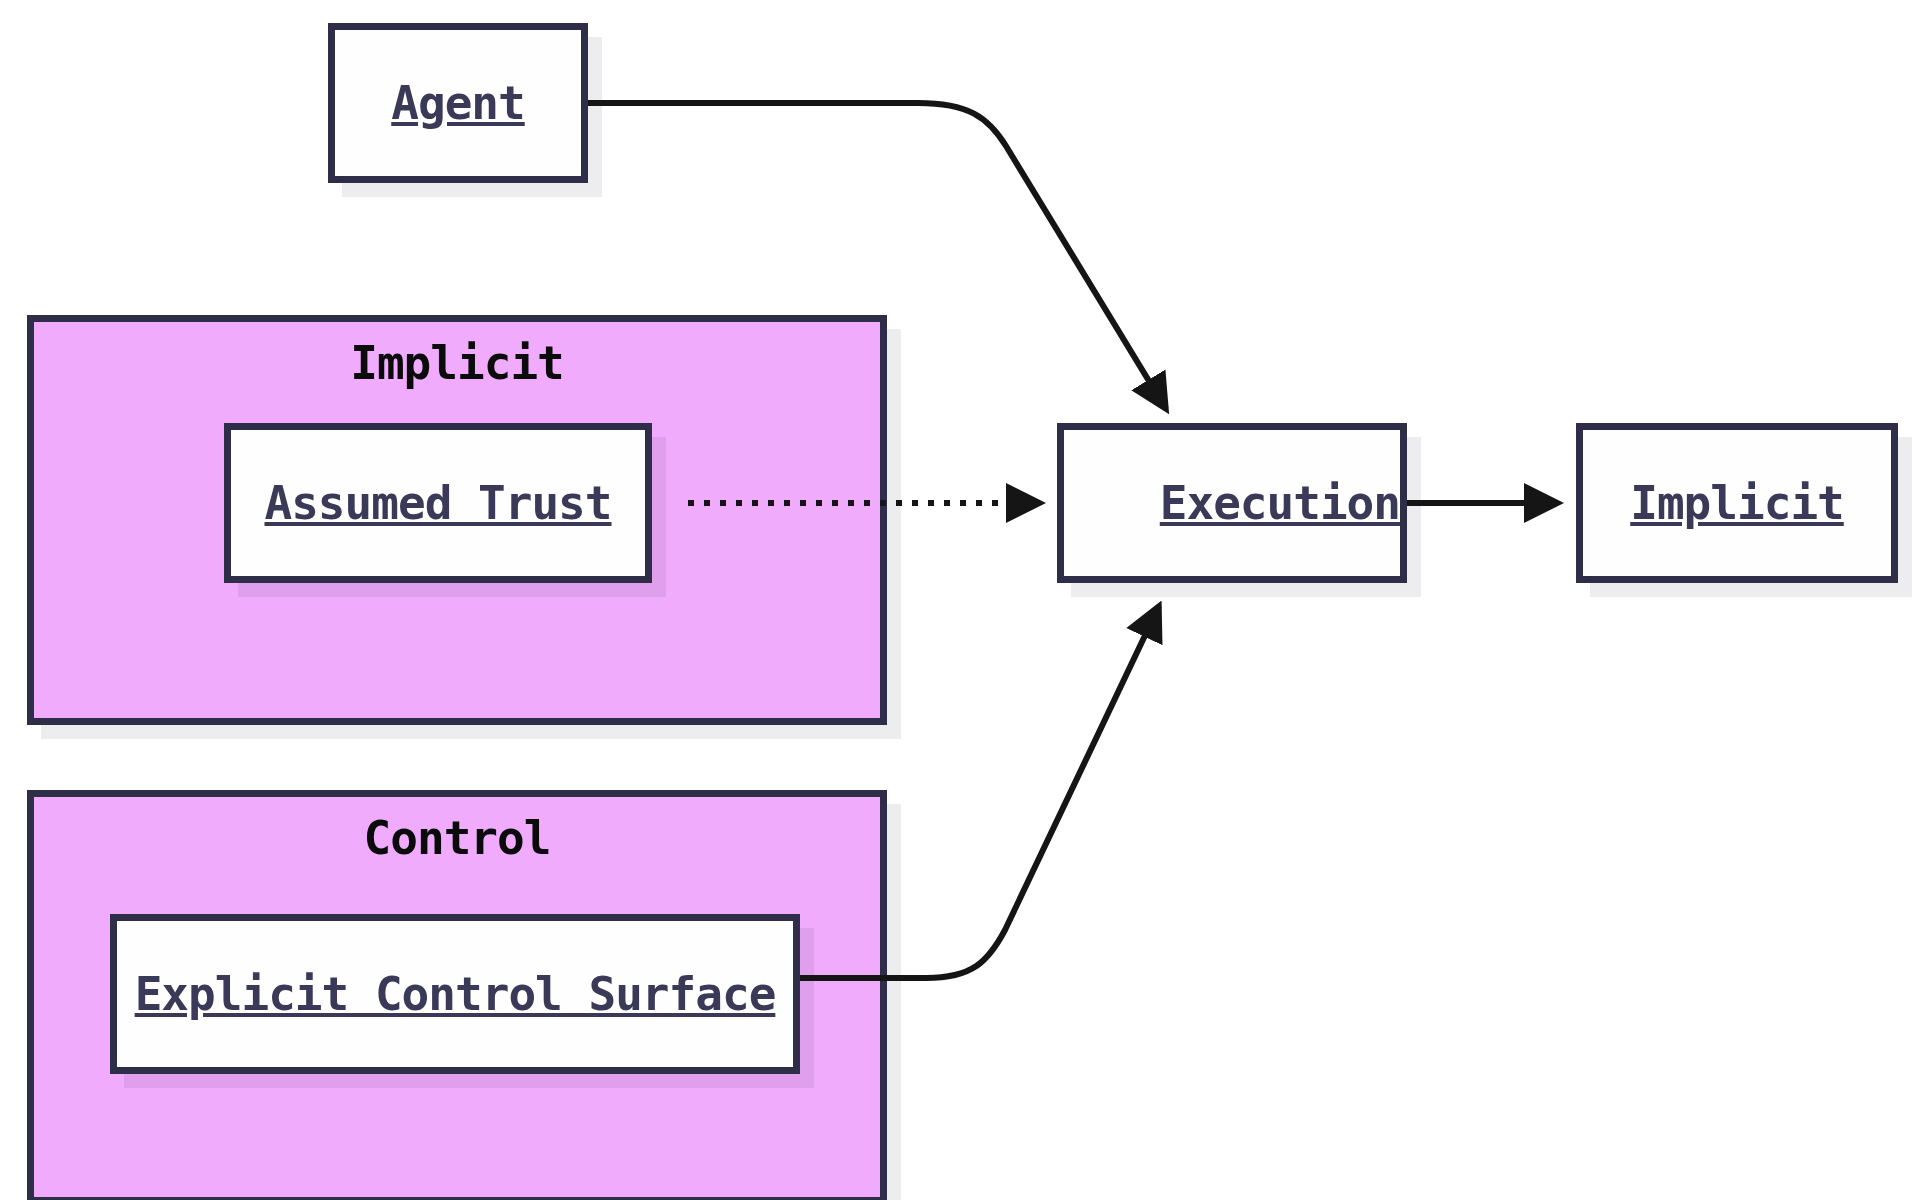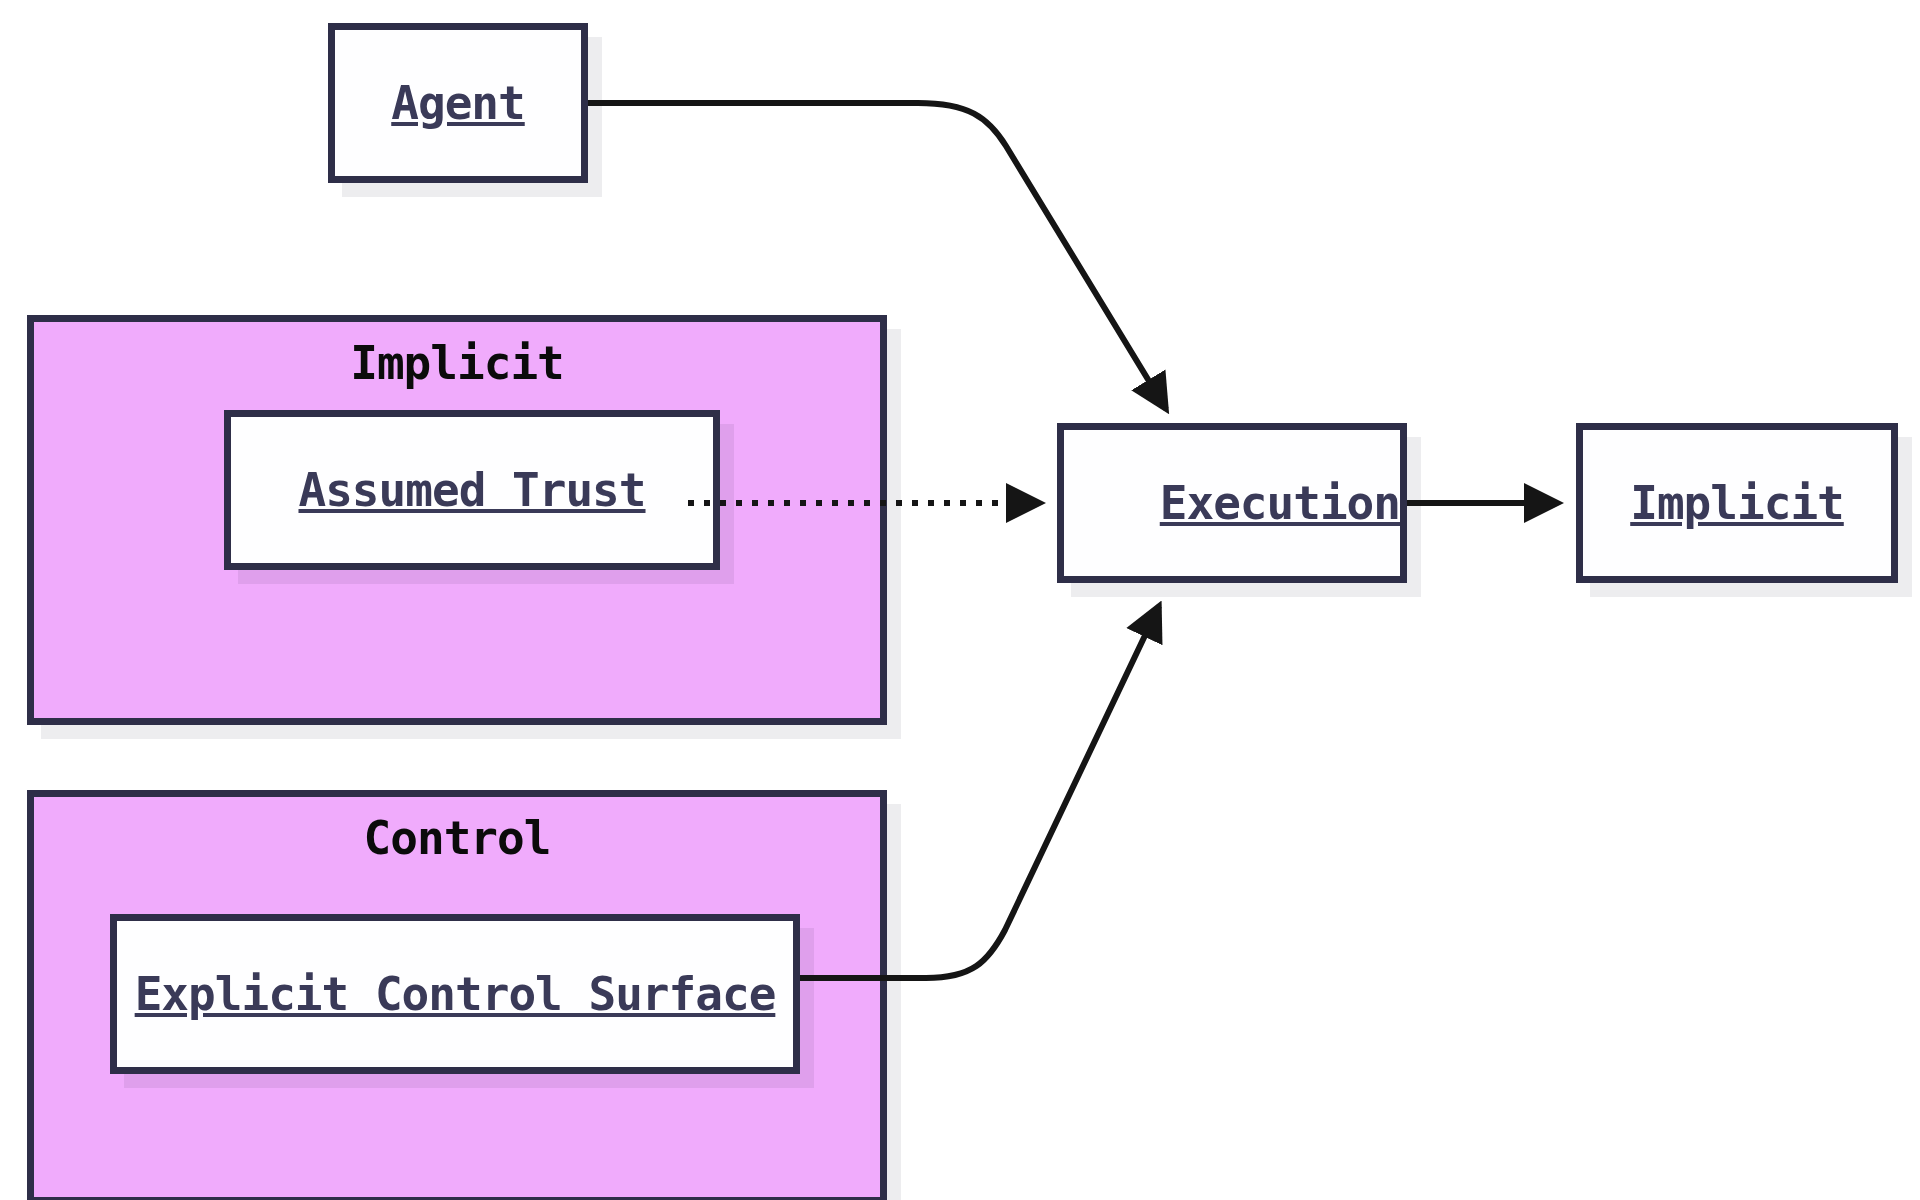--- a/index.html
+++ b/index.html
@@ -73,7 +73,7 @@
   
   #node-agent      { left: 328px;  top: 23px;  width: 260px; height: 160px; }
   #group-implicit  { left: 27px;   top: 303px; width: 860px; height: 410px; }
-  #node-assumed    { left: 224px;  top: 410px; width: 496px; height: 160px; text-align: center; }
+  #node-assumed    { left: 224px;  top: 423px; width: 428px; height: 160px; text-align: center; }
   #group-enforced  { left: 27px;   top: 778px; width: 860px; height: 414px; }
   #node-ecs        { left: 110px;  top: 914px; width: 690px; height: 160px; text-align: right; }
   #node-execution  { left: 1057px; top: 423px; width: 350px; height: 160px; justify-content: flex-end; }

